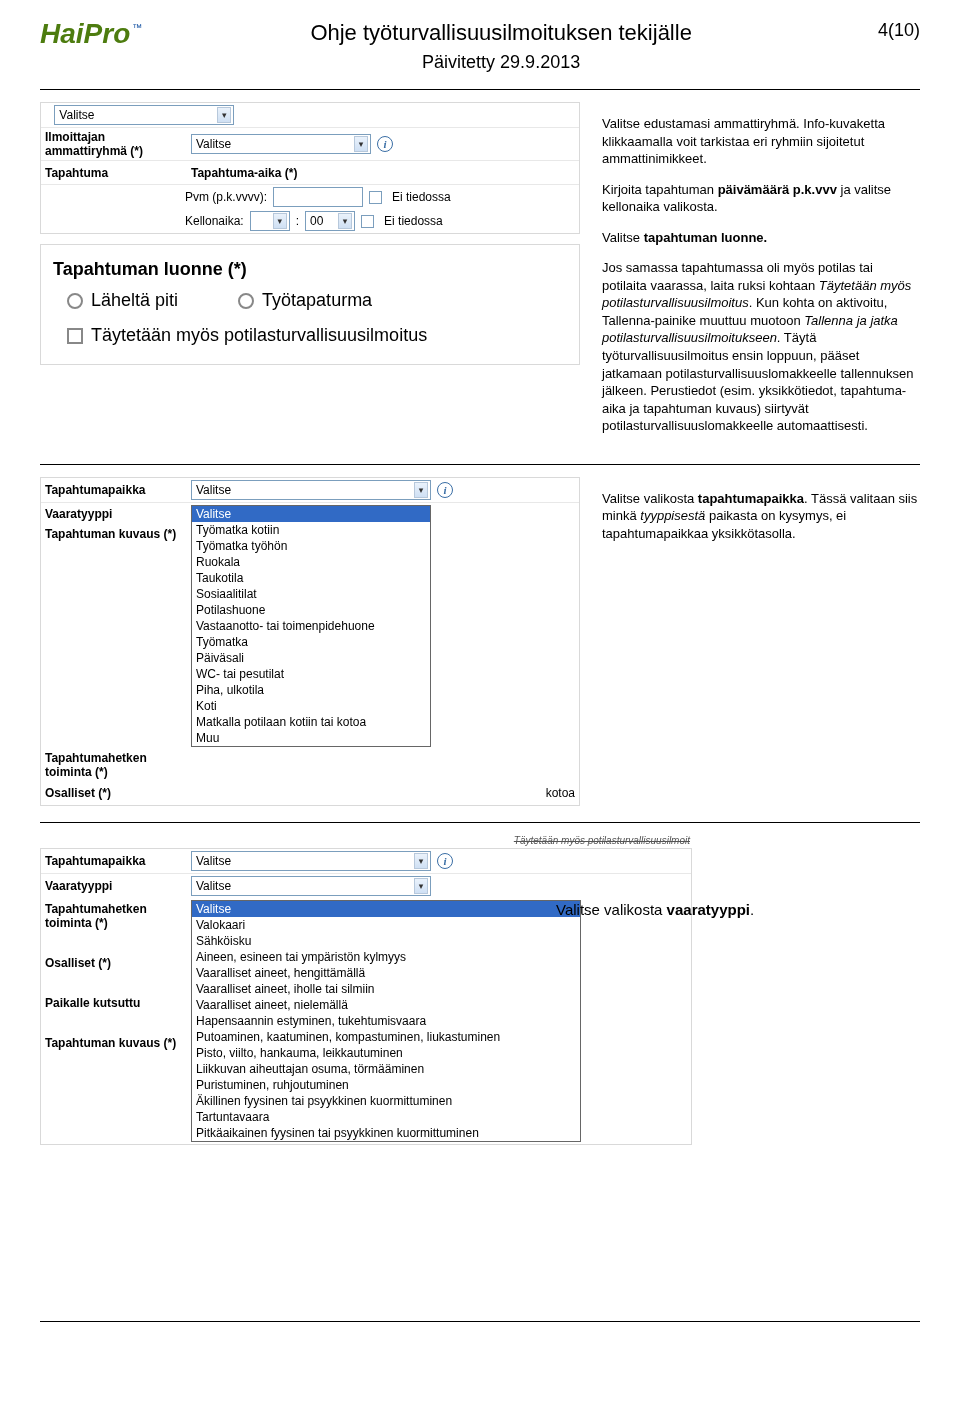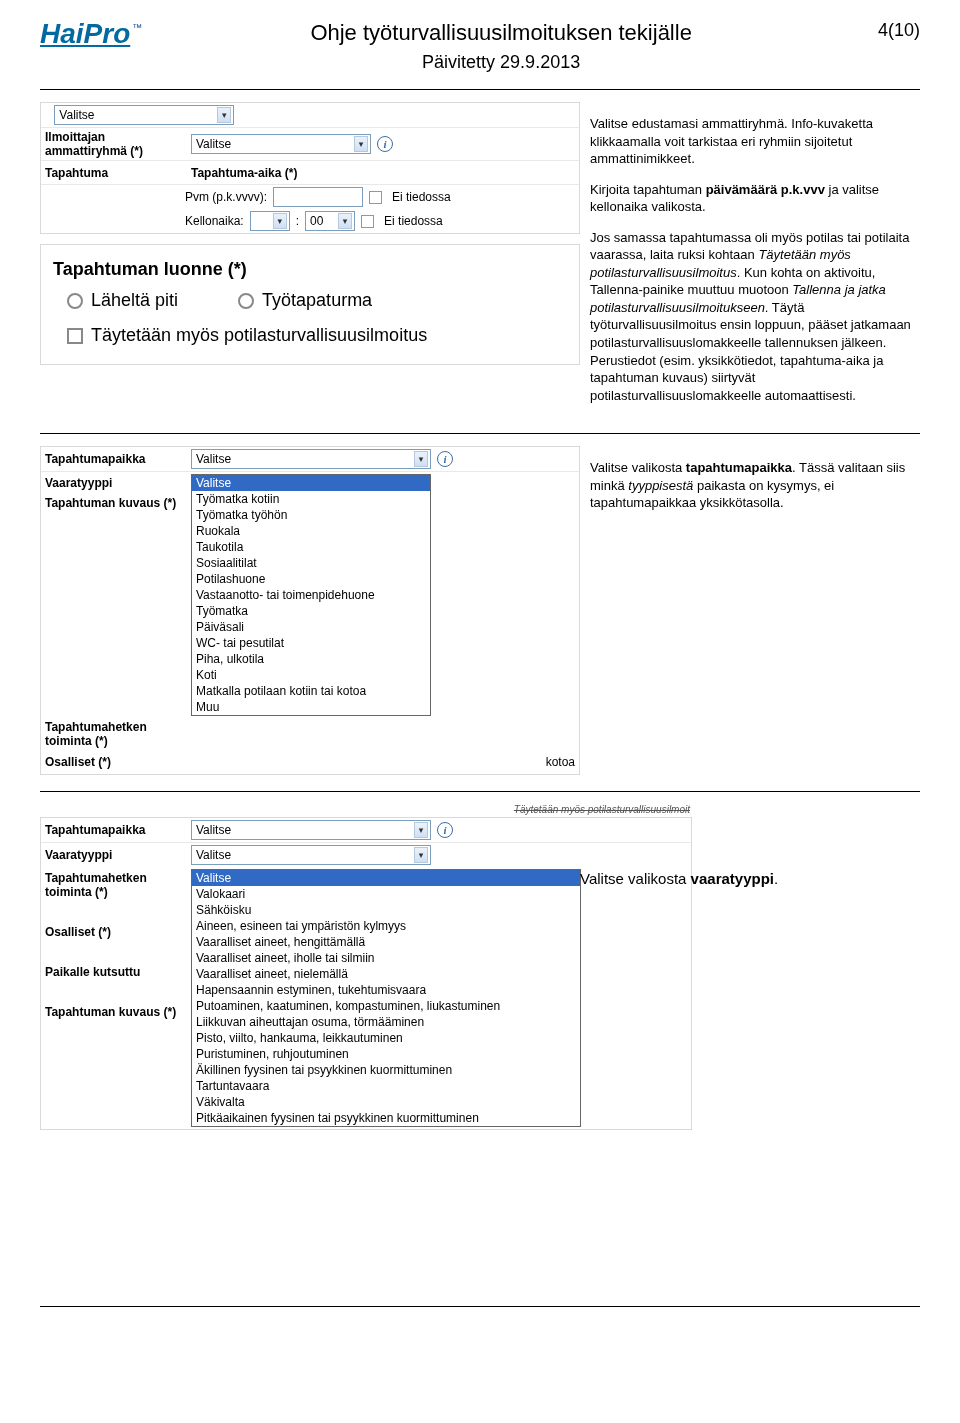--- a/index.html
+++ b/index.html
@@ -28,9 +28,8 @@
     font-size: 28px;
     font-weight: bold;
     font-style: italic;
-    color: #0369a1;
+    color: #4d7c0f;
     line-height: 1;
-    text-decoration: underline;
   }
   .logo-tm {
     font-size: 10px;

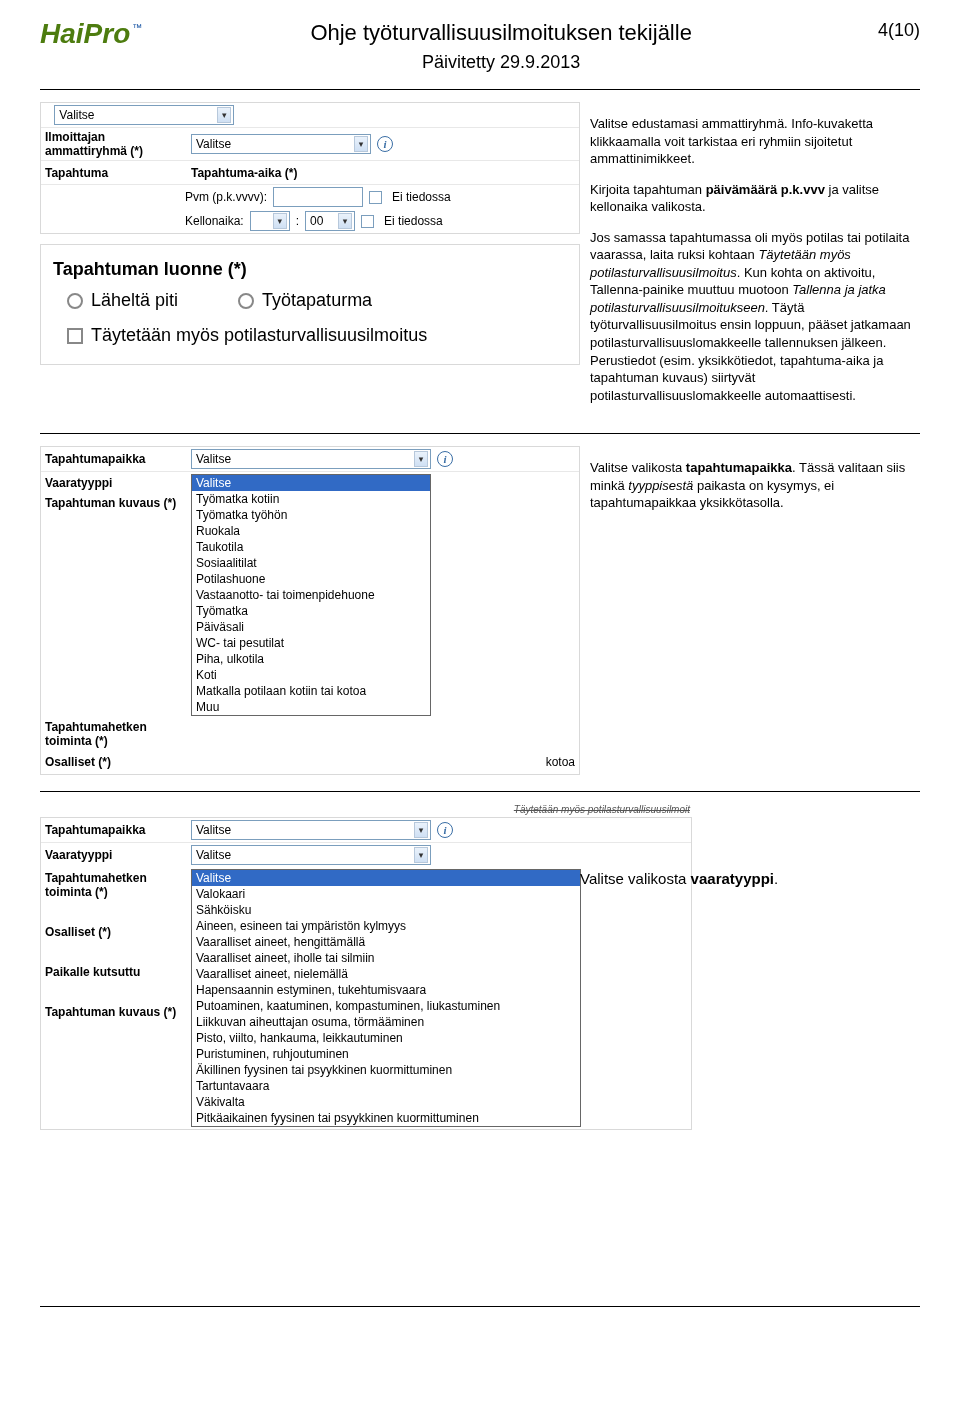--- a/index.html
+++ b/index.html
@@ -52,7 +52,7 @@
 
   .row {
     display: flex;
-    gap: 10px;
+    gap: 22px;
     margin-bottom: 16px;
   }
   .col-left {

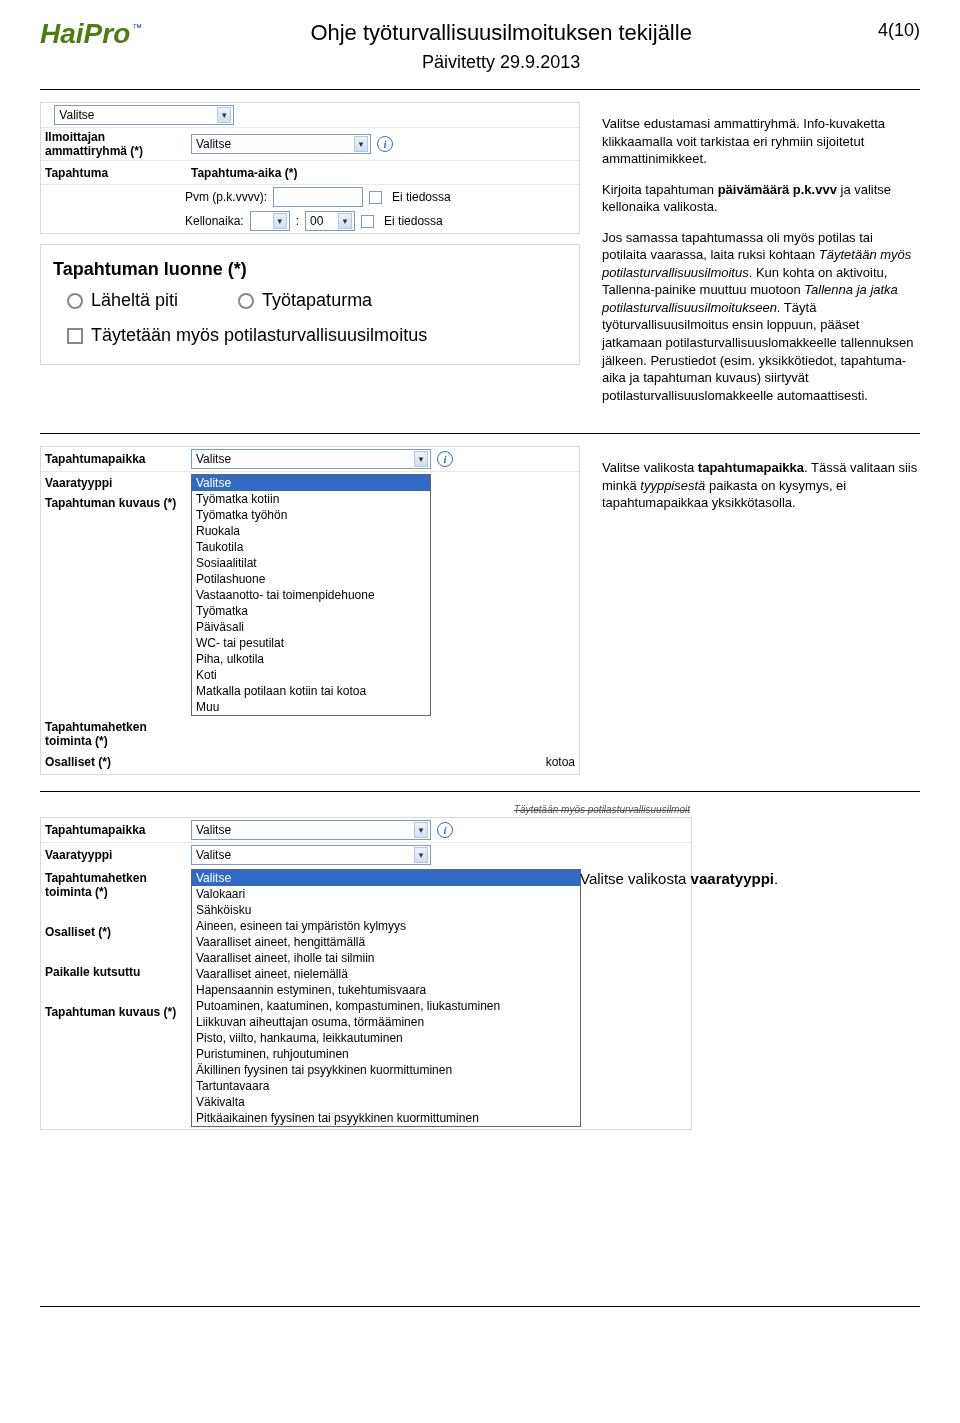--- a/index.html
+++ b/index.html
@@ -301,6 +301,9 @@
       <p>Valitse edustamasi ammattiryhmä. Info-kuvaketta klikkaamalla voit tarkistaa eri ryhmiin sijoitetut ammattinimikkeet.</p>
       <p>
         <span>Kirjoita tapahtuman </span><strong>päivämäärä p.k.vvv</strong><span> ja valitse kellonaika valikosta.</span>
+      </p>
+      <p>
+        <span>Valitse </span><strong>tapahtuman luonne.</strong>
       </p>
       <p>
         <span>Jos samassa tapahtumassa oli myös potilas tai potilaita vaarassa, laita ruksi kohtaan  </span><em>Täytetään myös potilasturvallisuusilmoitus</em><span>. Kun kohta on aktivoitu, Tallenna-painike muuttuu muotoon </span><em>Tallenna ja jatka potilasturvallisuusilmoitukseen</em><span>. Täytä työturvallisuusilmoitus ensin loppuun, pääset jatkamaan potilasturvallisuuslomakkeelle tallennuksen jälkeen. Perustiedot  (esim.  yksikkötiedot, tapahtuma-aika ja tapahtuman kuvaus) siirtyvät potilasturvallisuuslomakkeelle automaattisesti.</span>

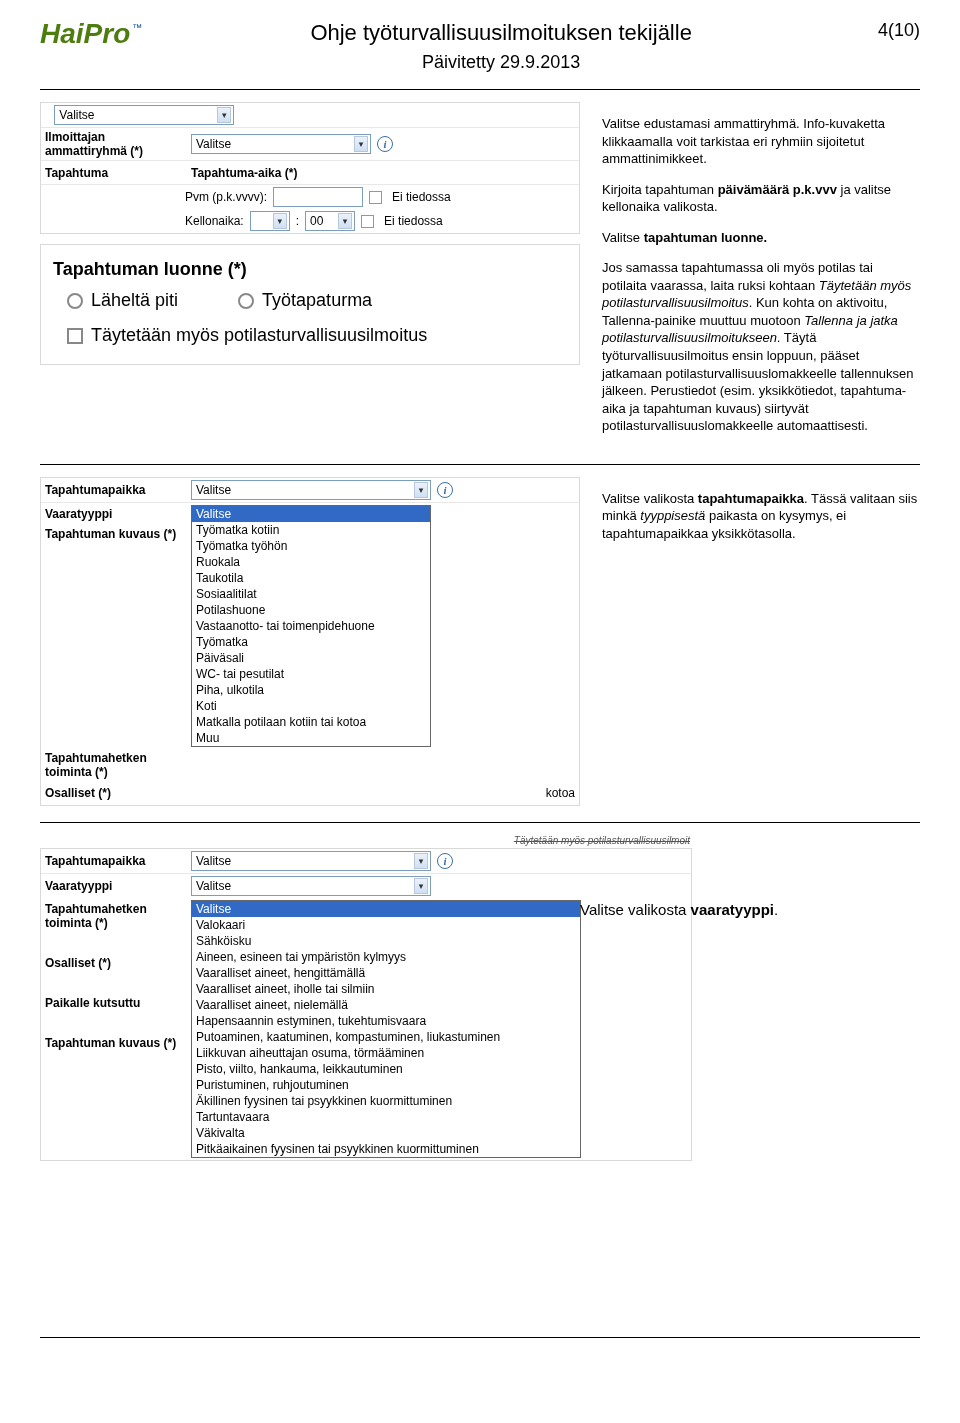--- a/index.html
+++ b/index.html
@@ -195,7 +195,7 @@
   .vaara-overlap {
     position: absolute;
     top: 66px;
-    left: 540px;
+    left: 516px;
     font-size: 15px;
   }
 

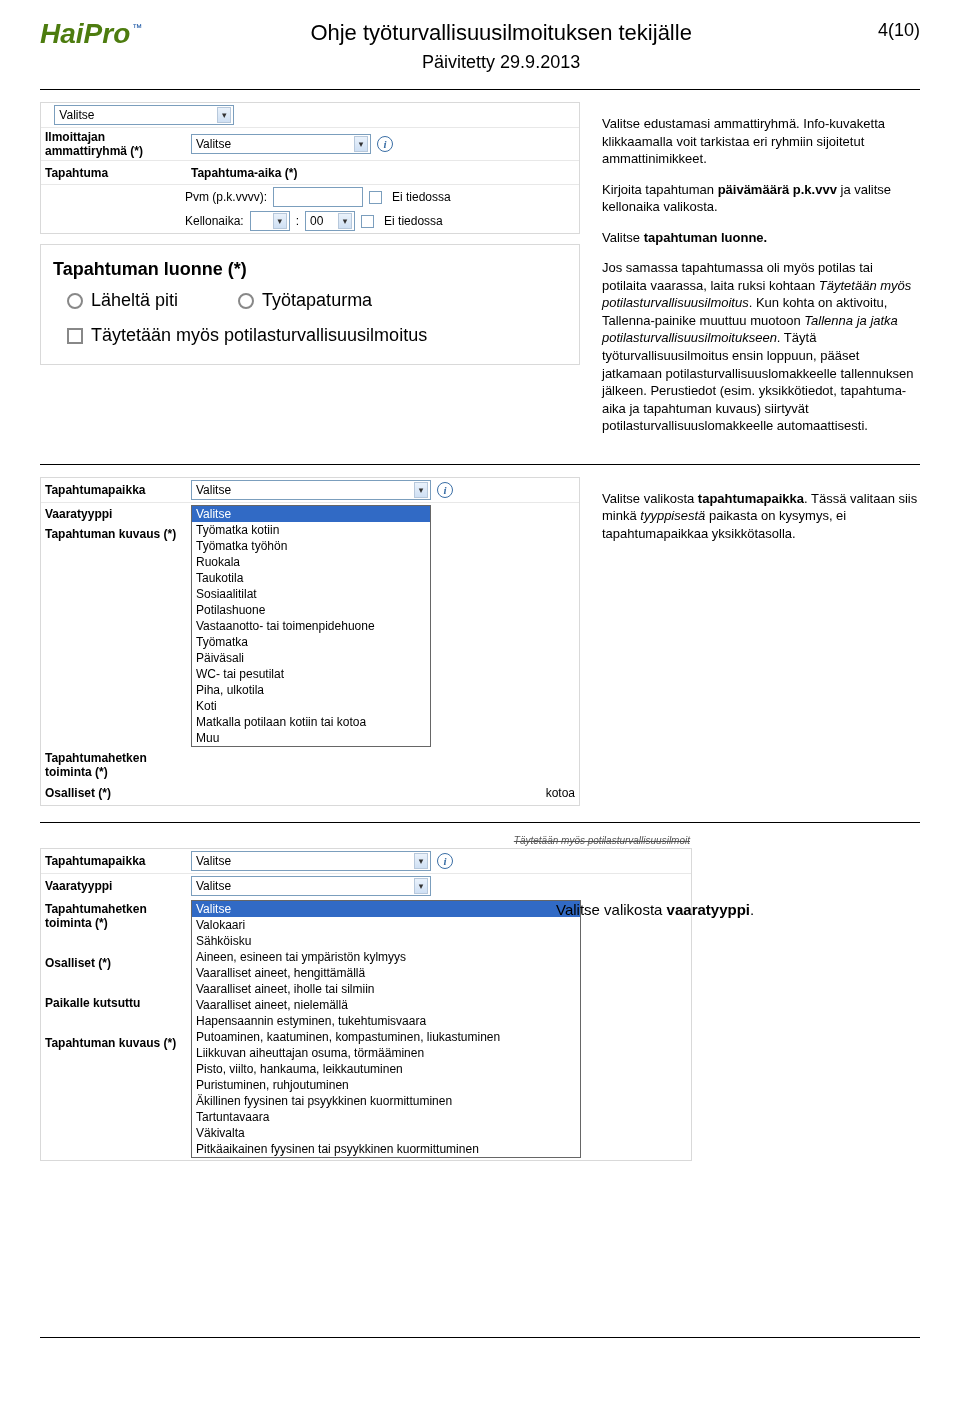--- a/index.html
+++ b/index.html
@@ -406,8 +406,8 @@
               <div class="opt">Vaaralliset aineet, nielemällä</div>
               <div class="opt">Hapensaannin estyminen, tukehtumisvaara</div>
               <div class="opt">Putoaminen, kaatuminen, kompastuminen, liukastuminen</div>
+              <div class="opt">Pisto, viilto, hankauma, leikkautuminen</div>
               <div class="opt">Liikkuvan aiheuttajan osuma, törmääminen</div>
-              <div class="opt">Pisto, viilto, hankauma, leikkautuminen</div>
               <div class="opt">Puristuminen, ruhjoutuminen</div>
               <div class="opt">Äkillinen fyysinen tai psyykkinen kuormittuminen</div>
               <div class="opt">Tartuntavaara</div>

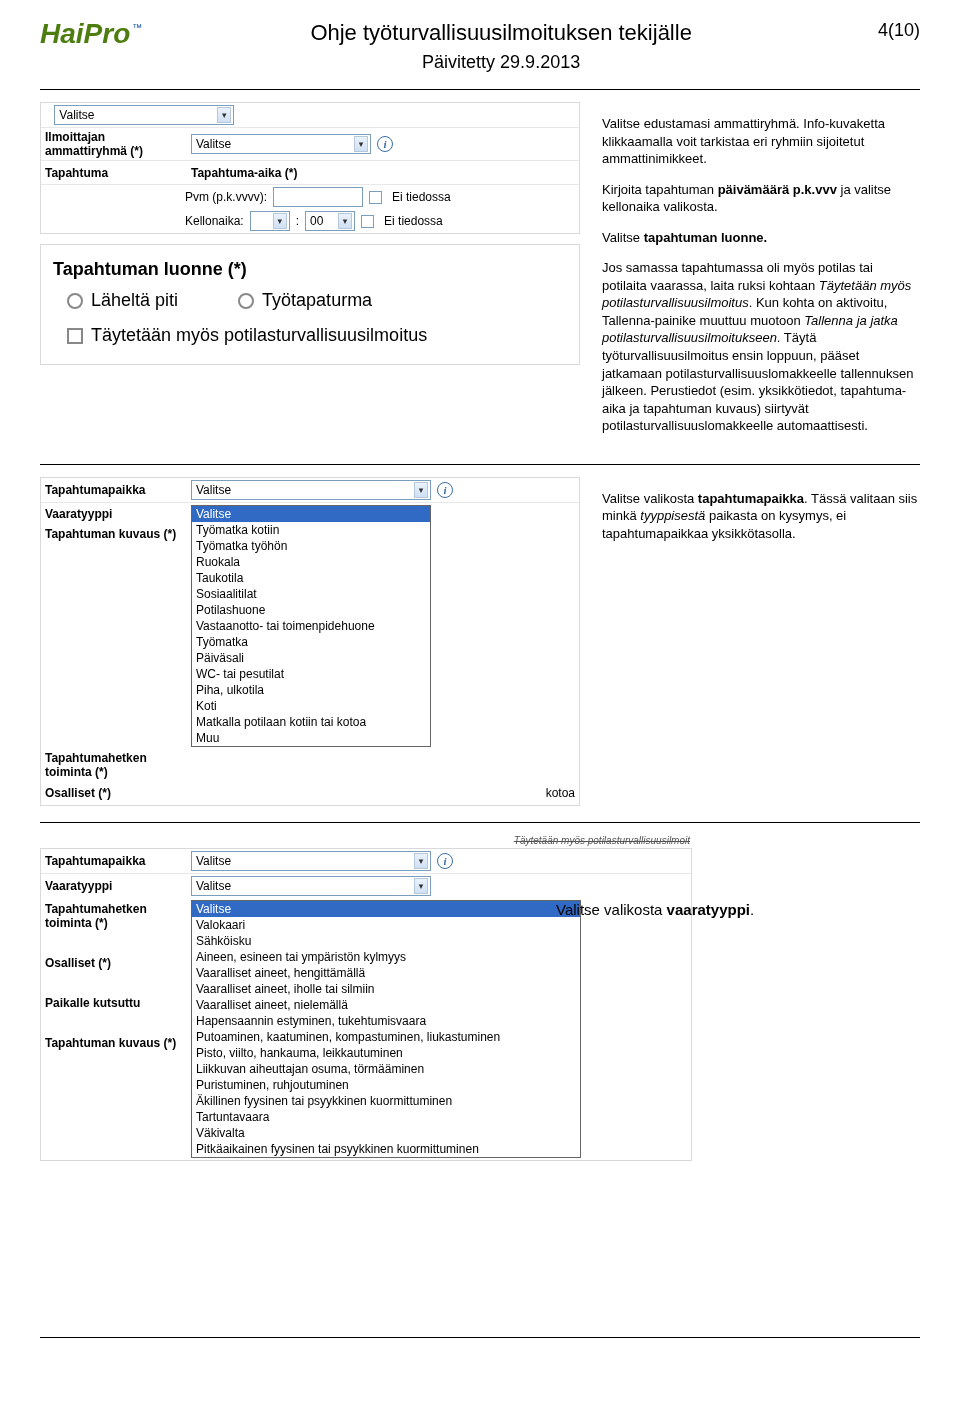--- a/index.html
+++ b/index.html
@@ -411,7 +411,6 @@
               <div class="opt">Puristuminen, ruhjoutuminen</div>
               <div class="opt">Äkillinen fyysinen tai psyykkinen kuormittuminen</div>
               <div class="opt">Tartuntavaara</div>
-              <div class="opt">Väkivalta</div>
               <div class="opt">Pitkäaikainen fyysinen tai psyykkinen kuormittuminen</div>
             </div>
         </div>

